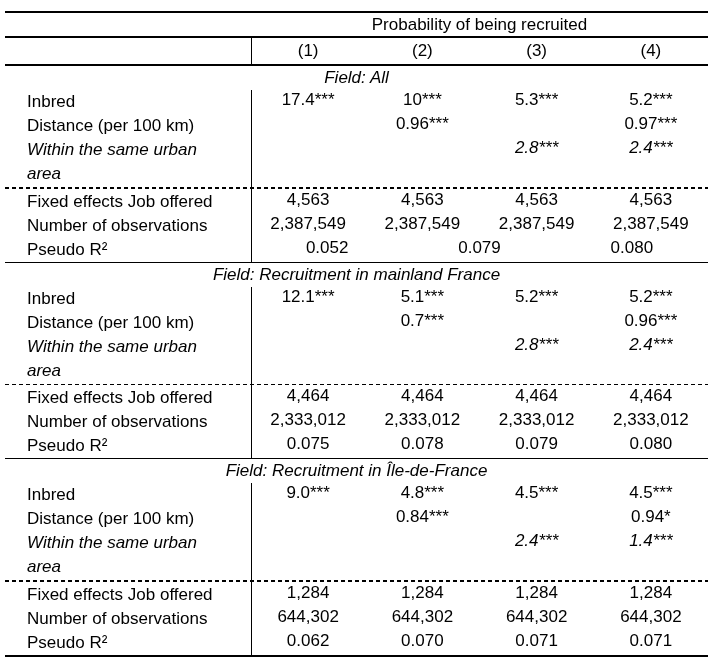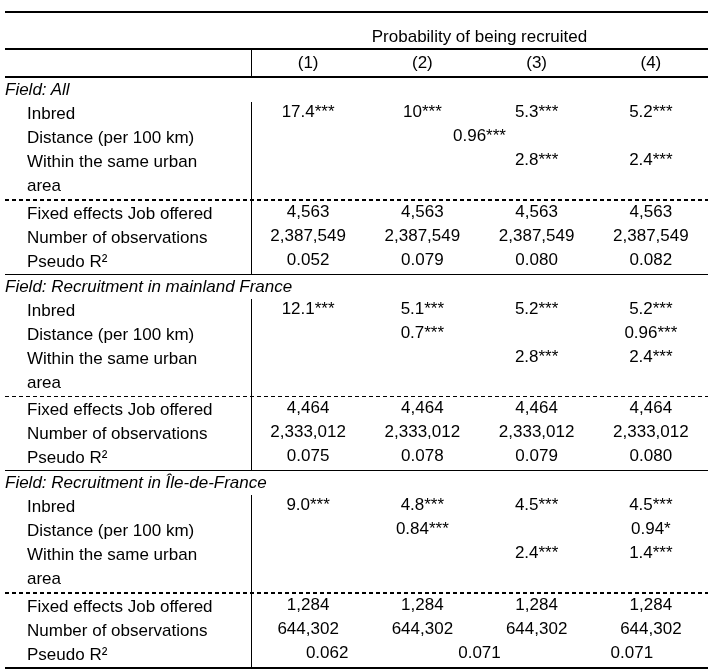--- a/index.html
+++ b/index.html
@@ -13,7 +13,7 @@
   .hline { height:0; border-top:2px solid #000; }
   .hline.sep { border-top-width:1.5px; }
 
-  .title-row { display:flex; height:23px; align-items:center;margin-top:12px; }
+  .title-row { display:flex; height:23px; align-items:center; }
   .spacer { width:246px; flex:0 0 246px; }
   .title { flex:1; text-align:center; }
 

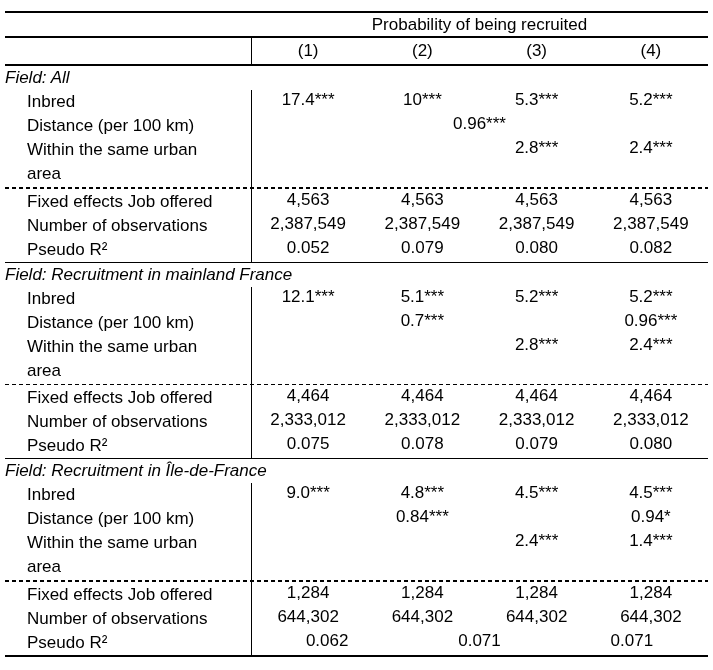--- a/index.html
+++ b/index.html
@@ -22,7 +22,7 @@
 
   .vdiv { position:absolute; left:246px; top:0; bottom:0; width:1px; background:#000; }
 
-  .field-row { height:24px; line-height:24px; font-style:italic; }
+  .field-row { height:24px; line-height:24px; text-align:center; font-style:italic; }
 
   .panel-body { position:relative; }
   .row { display:flex; height:24px; }

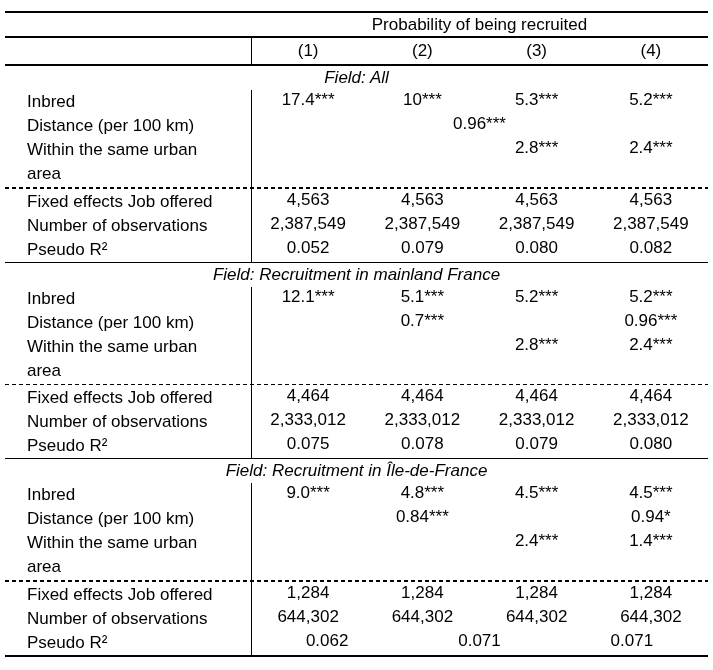--- a/index.html
+++ b/index.html
@@ -75,6 +75,7 @@
       <div class="cell"></div>
       <div class="cell">0.96***</div>
       <div class="cell"></div>
+      <div class="cell">0.97***</div>
     </div>
     <div class="row tall">
       <div class="label">Within the same urban area</div>

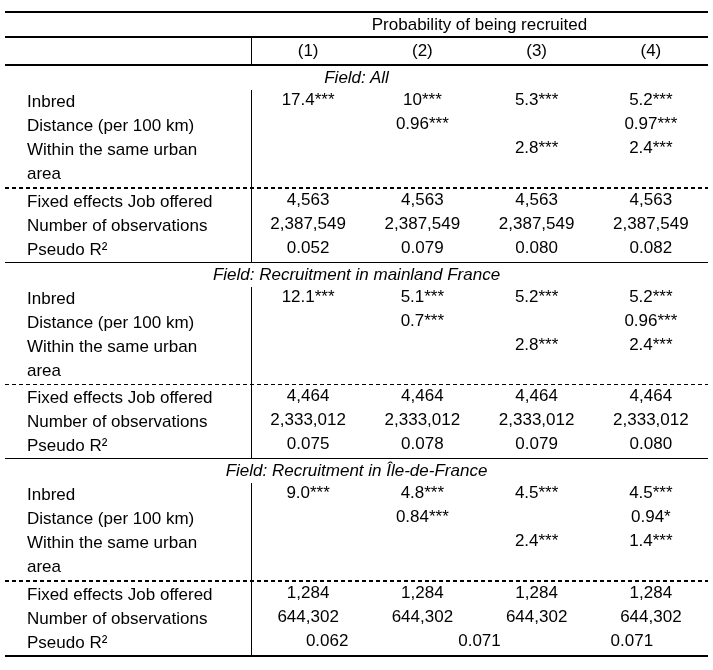--- a/index.html
+++ b/index.html
@@ -26,7 +26,7 @@
 
   .panel-body { position:relative; }
   .row { display:flex; height:24px; }
-  .row.tall { height:48px; }
+  .row.tall { height:48px;font-style:italic; }
   .label { width:246px; flex:0 0 246px; padding-left:22px; box-sizing:border-box; line-height:24px; }
   .row.tall .label { padding-right:46px; }
 

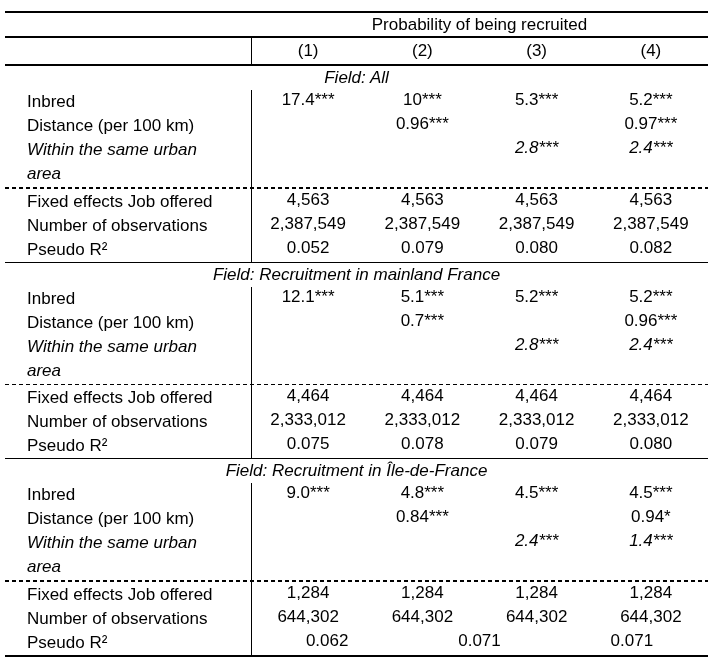--- a/index.html
+++ b/index.html
@@ -104,7 +104,6 @@
       <div class="cell">0.052</div>
       <div class="cell">0.079</div>
       <div class="cell">0.080</div>
-      <div class="cell">0.082</div>
     </div>
   </div>
 

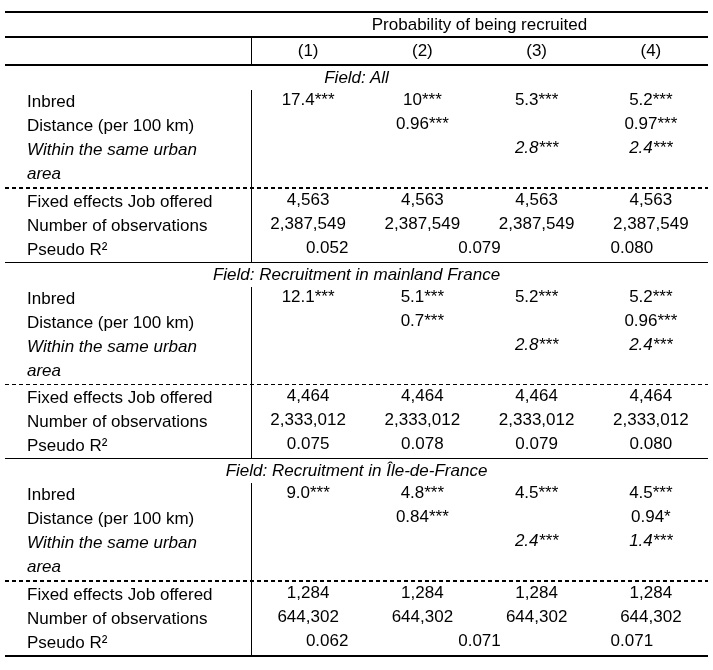--- a/index.html
+++ b/index.html
@@ -201,6 +201,7 @@
     <div class="row">
       <div class="label">Pseudo R²</div>
       <div class="cell">0.062</div>
+      <div class="cell">0.070</div>
       <div class="cell">0.071</div>
       <div class="cell">0.071</div>
     </div>

